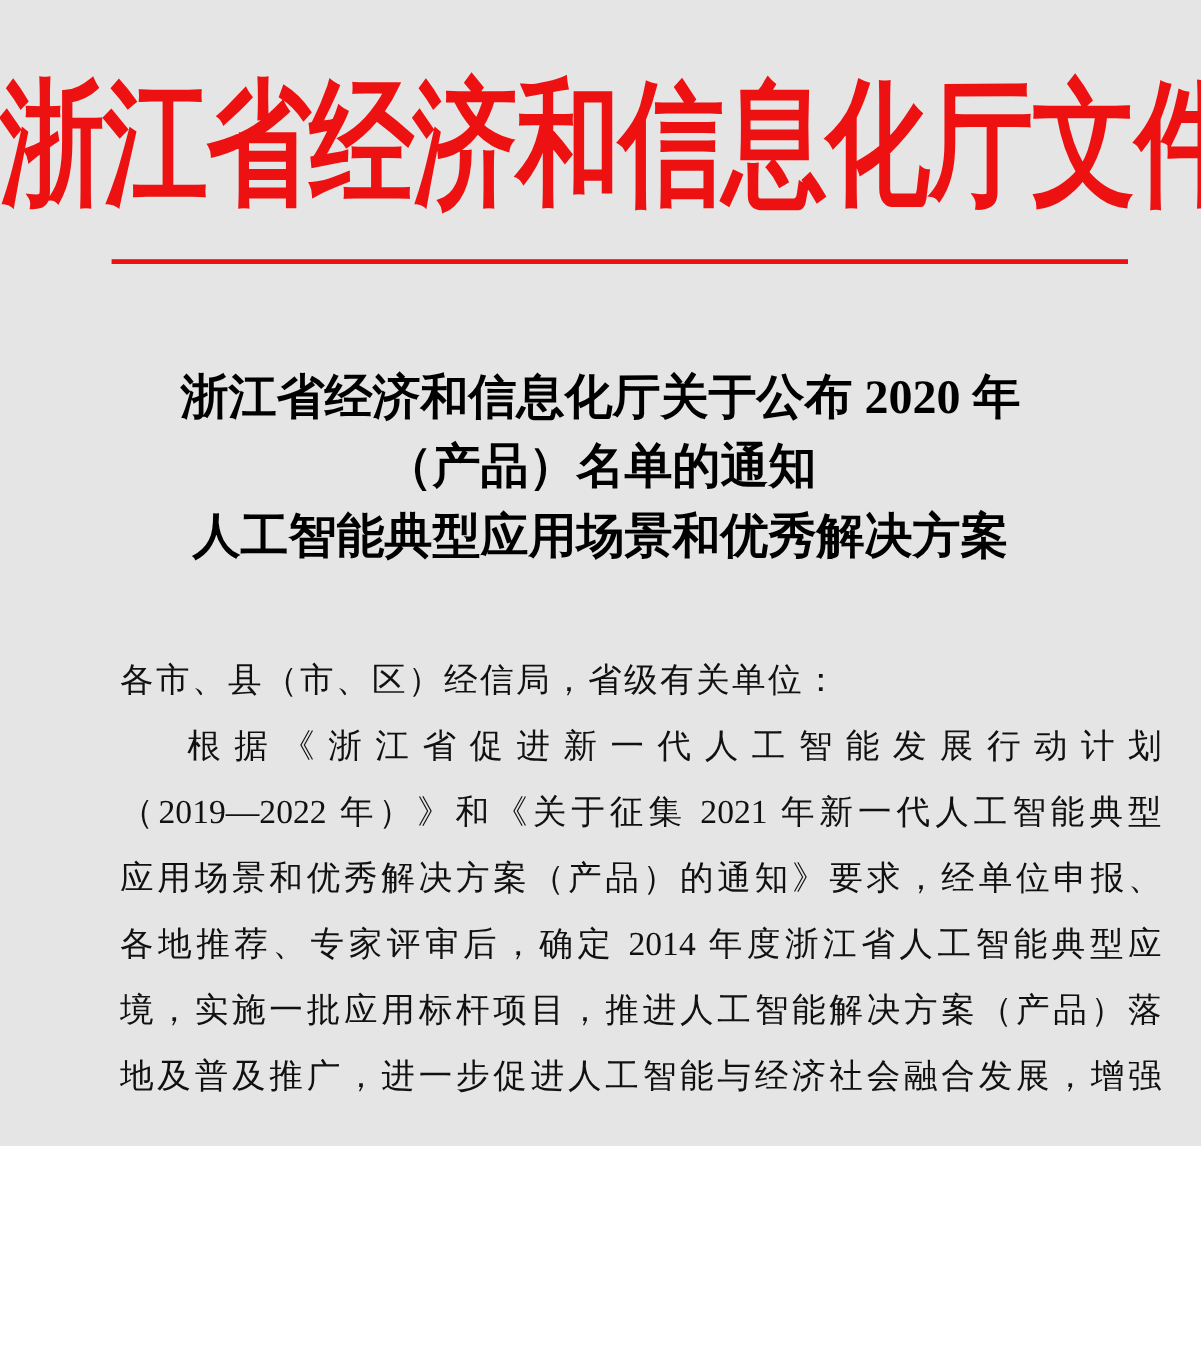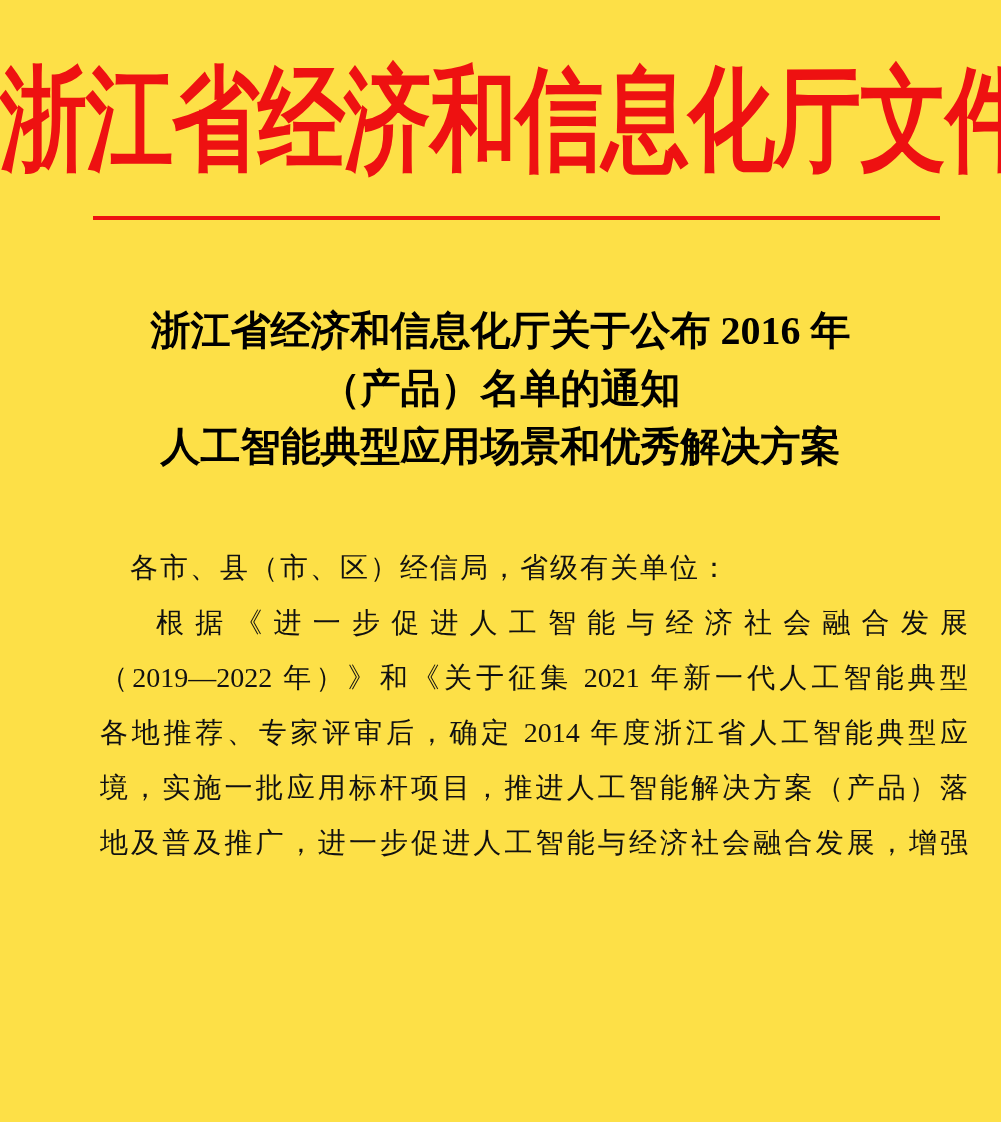--- a/index.html
+++ b/index.html
@@ -10,9 +10,9 @@
   .page {
     position: relative;
     width: 1001px;
-    height: 1122px;
+    height: 955px;
     margin: 0 auto;
-    background: #fde047;
+    background: #e5e5e5;
     overflow: hidden;
     font-family: "Liberation Serif", serif;
     color: #1a1a1a;

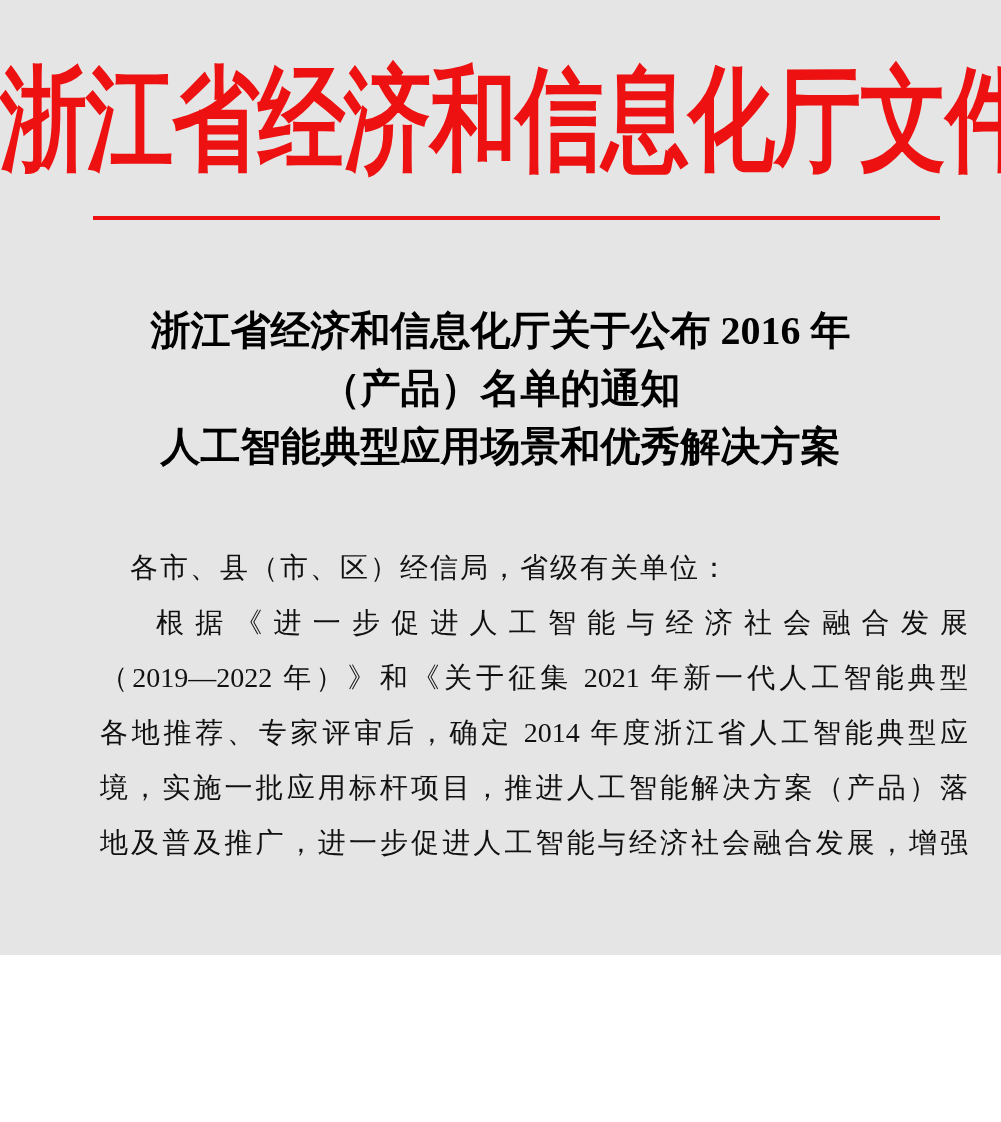--- a/index.html
+++ b/index.html
@@ -91,7 +91,7 @@
   <div class="red-rule"></div>
 
   <div class="title-block">
-    <div class="title-line">浙江省经济和信息化厅关于公布 2016 年</div>
+    <div class="title-line">浙江省经济和信息化厅关于公布 2020 年</div>
     <div class="title-line">（产品）名单的通知</div>
     <div class="title-line">人工智能典型应用场景和优秀解决方案</div>
   </div>

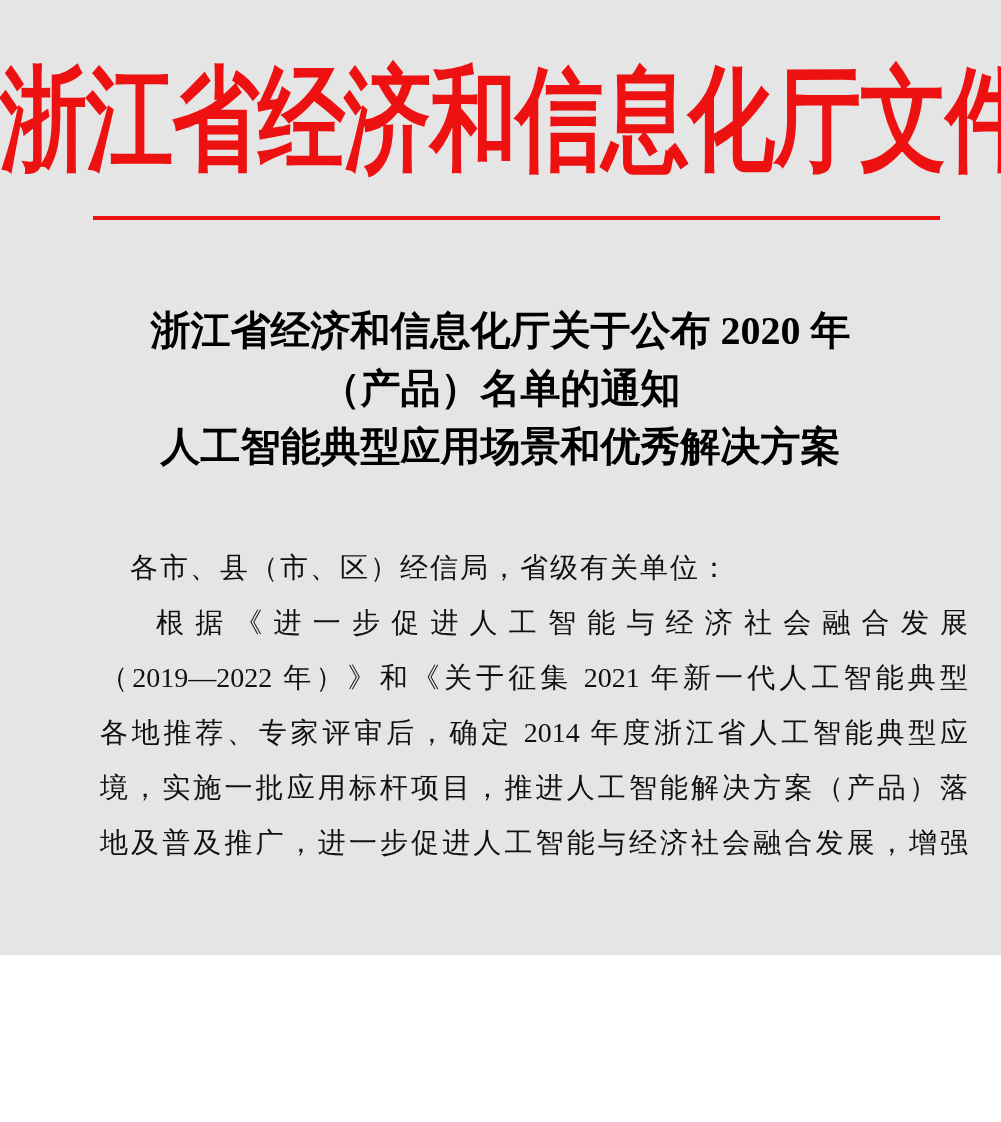--- a/index.html
+++ b/index.html
@@ -76,7 +76,7 @@
     text-align-last: justify;
   }
   .indent { text-indent: 2em; }
-  .salutation { letter-spacing: 2px; margin-left: 30px; }
+  .salutation { letter-spacing: 2px; }
 </style>
 </head>
 <body>

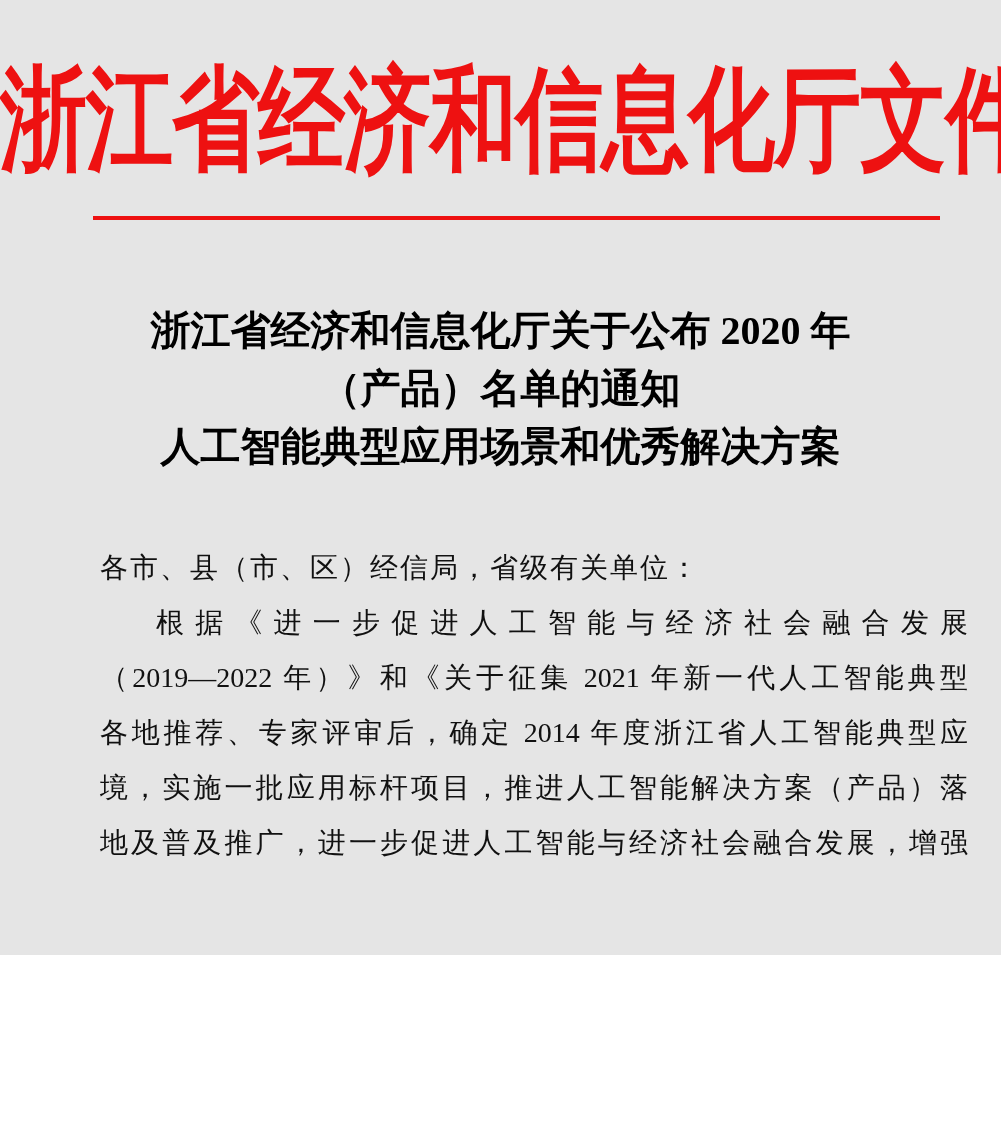--- a/index.html
+++ b/index.html
@@ -98,7 +98,7 @@
 
   <div class="body-block">
     <p class="bline salutation">各市、县（市、区）经信局，省级有关单位：</p>
-    <p class="bline justify indent">根据《进一步促进人工智能与经济社会融合发展</p>
+    <p class="bline justify indent">根据《浙江省促进新一代人工智能发展行动计划</p>
     <p class="bline justify">（2019—2022 年）》和《关于征集 2021 年新一代人工智能典型</p>
     <p class="bline justify">各地推荐、专家评审后，确定 2014 年度浙江省人工智能典型应</p>
     <p class="bline justify">境，实施一批应用标杆项目，推进人工智能解决方案（产品）落</p>

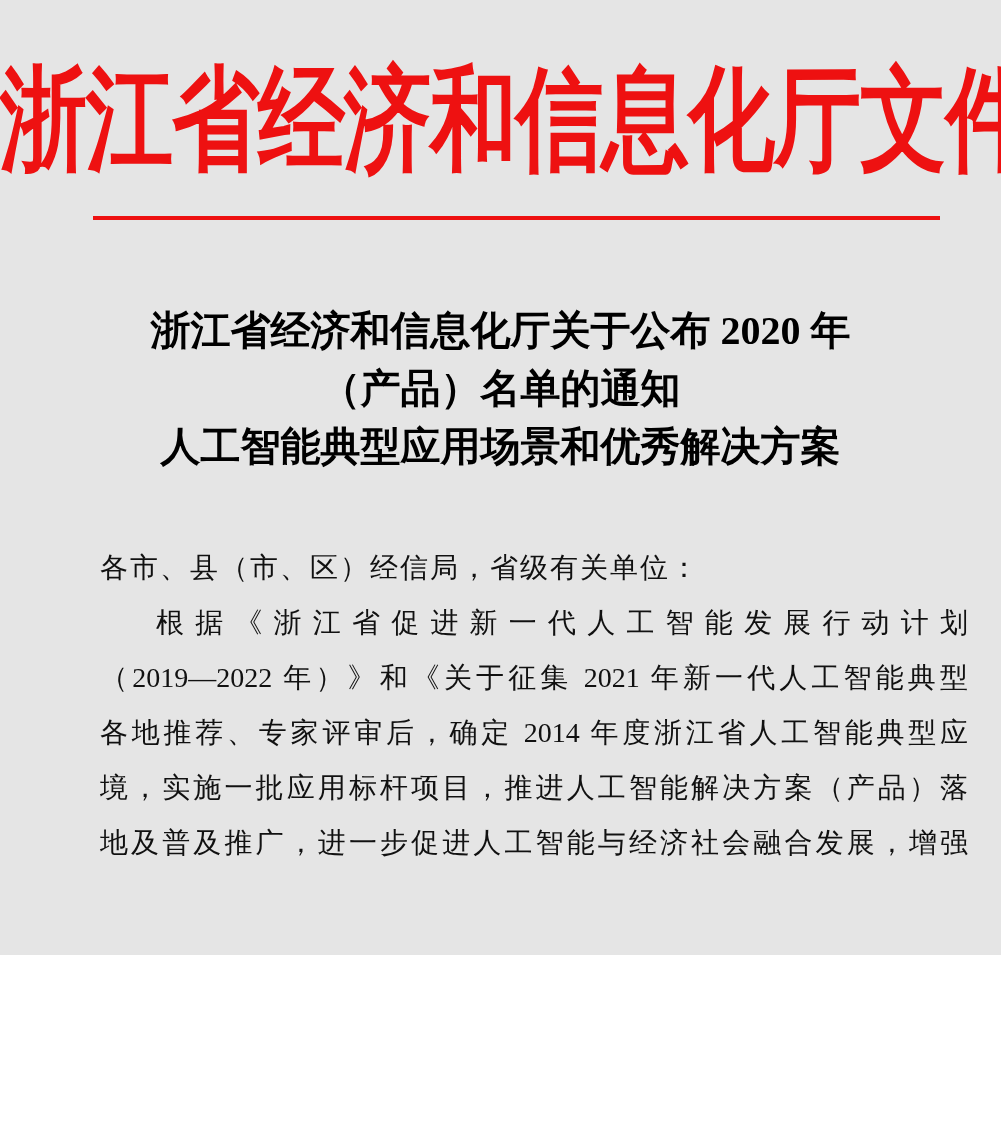--- a/index.html
+++ b/index.html
@@ -100,6 +100,7 @@
     <p class="bline salutation">各市、县（市、区）经信局，省级有关单位：</p>
     <p class="bline justify indent">根据《浙江省促进新一代人工智能发展行动计划</p>
     <p class="bline justify">（2019—2022 年）》和《关于征集 2021 年新一代人工智能典型</p>
+    <p class="bline justify">应用场景和优秀解决方案（产品）的通知》要求，经单位申报、</p>
     <p class="bline justify">各地推荐、专家评审后，确定 2014 年度浙江省人工智能典型应</p>
     <p class="bline justify">境，实施一批应用标杆项目，推进人工智能解决方案（产品）落</p>
     <p class="bline justify">地及普及推广，进一步促进人工智能与经济社会融合发展，增强</p>

